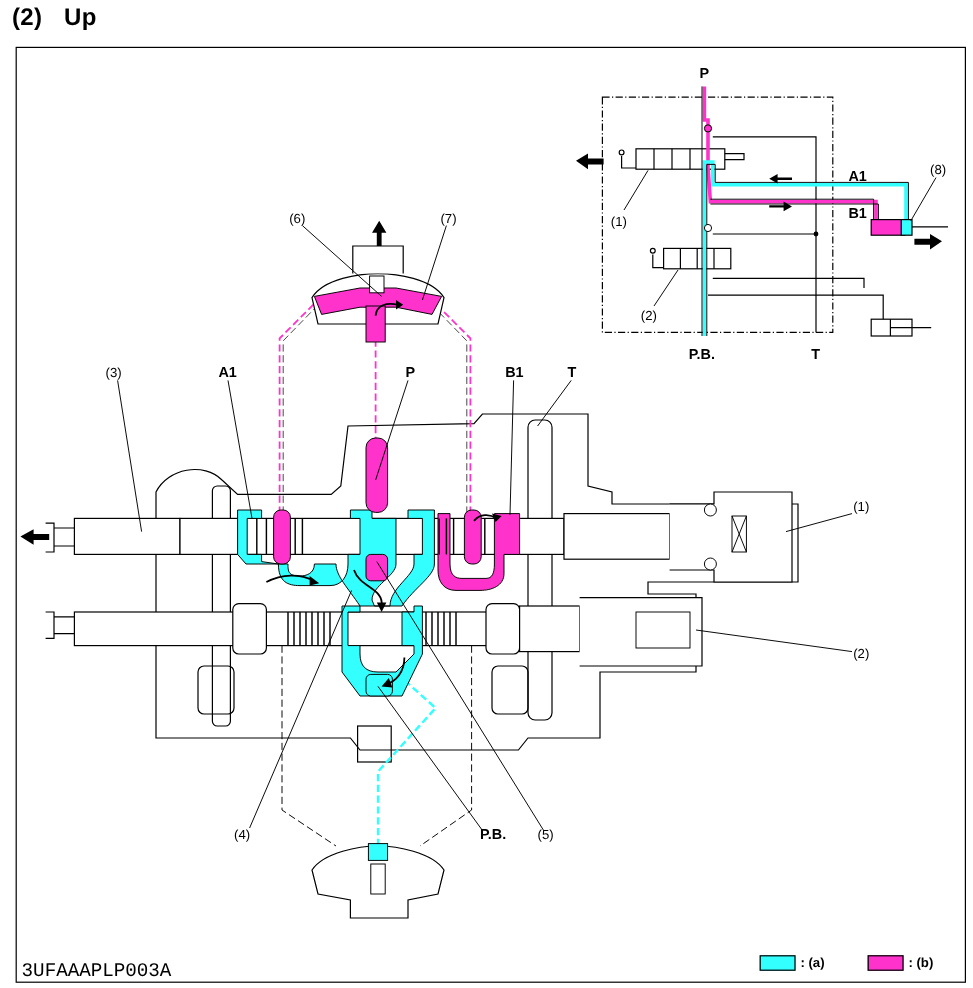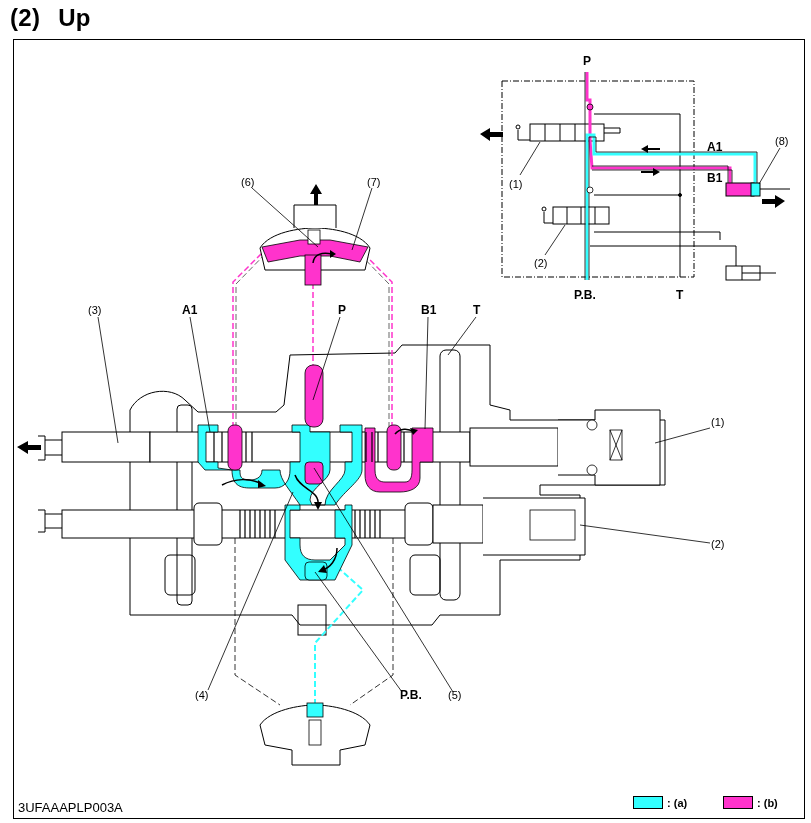--- a/index.html
+++ b/index.html
@@ -4,7 +4,7 @@
 <style>
   html,body{margin:0;padding:0;background:#fff;}
   body{width:811px;height:823px;position:relative;overflow:hidden;font-family:"Liberation Sans",sans-serif;color:#000;}
-  .title{position:absolute;left:10px;top:4px;font-size:24px;font-weight:bold;letter-spacing:0.3px;}
+  .title{position:absolute;left:10px;top:4px;font-size:20px;font-weight:bold;letter-spacing:0.3px;}
   .title .num{margin-right:18px;}
   .frame{position:absolute;left:13px;top:39px;width:792px;height:780px;border:1.5px solid #000;box-sizing:border-box;}
   svg{position:absolute;left:0;top:0;}

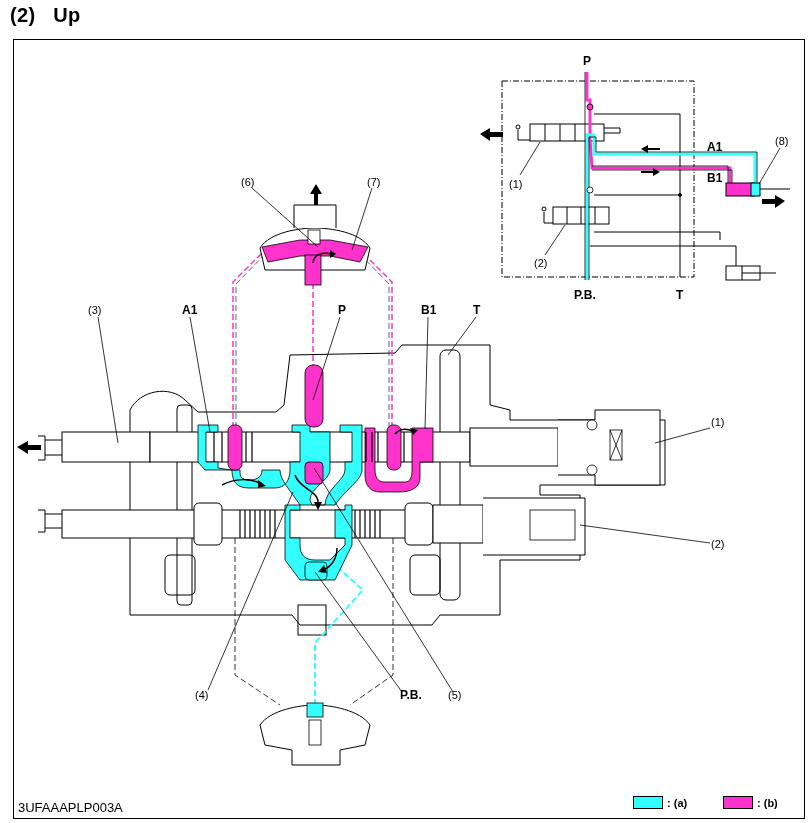--- a/index.html
+++ b/index.html
@@ -10,7 +10,7 @@
   svg{position:absolute;left:0;top:0;}
   .lbl{font-family:"Liberation Sans",sans-serif;font-size:11px;}
   .lblb{font-family:"Liberation Sans",sans-serif;font-size:12px;font-weight:bold;}
-  .code{position:absolute;left:18px;top:800px;font-size:13px;}
+  .code{position:absolute;left:18px;top:800px;font-size:16px;font-family:Liberation Mono, monospace;}
   .legend{position:absolute;top:796px;display:flex;align-items:center;font-size:11px;font-weight:bold;}
   .swatch{width:30px;height:13px;border:1px solid #000;margin-right:4px;box-sizing:border-box;}
 </style>

